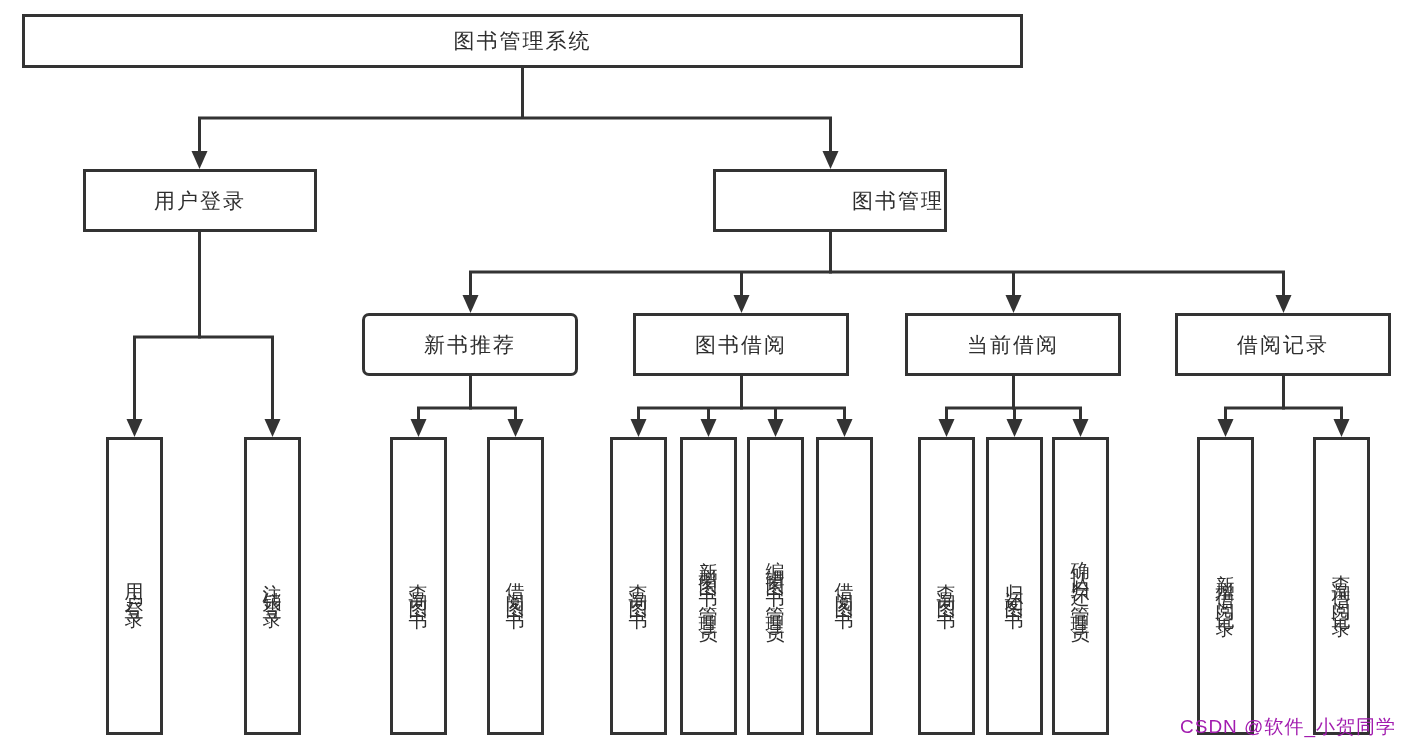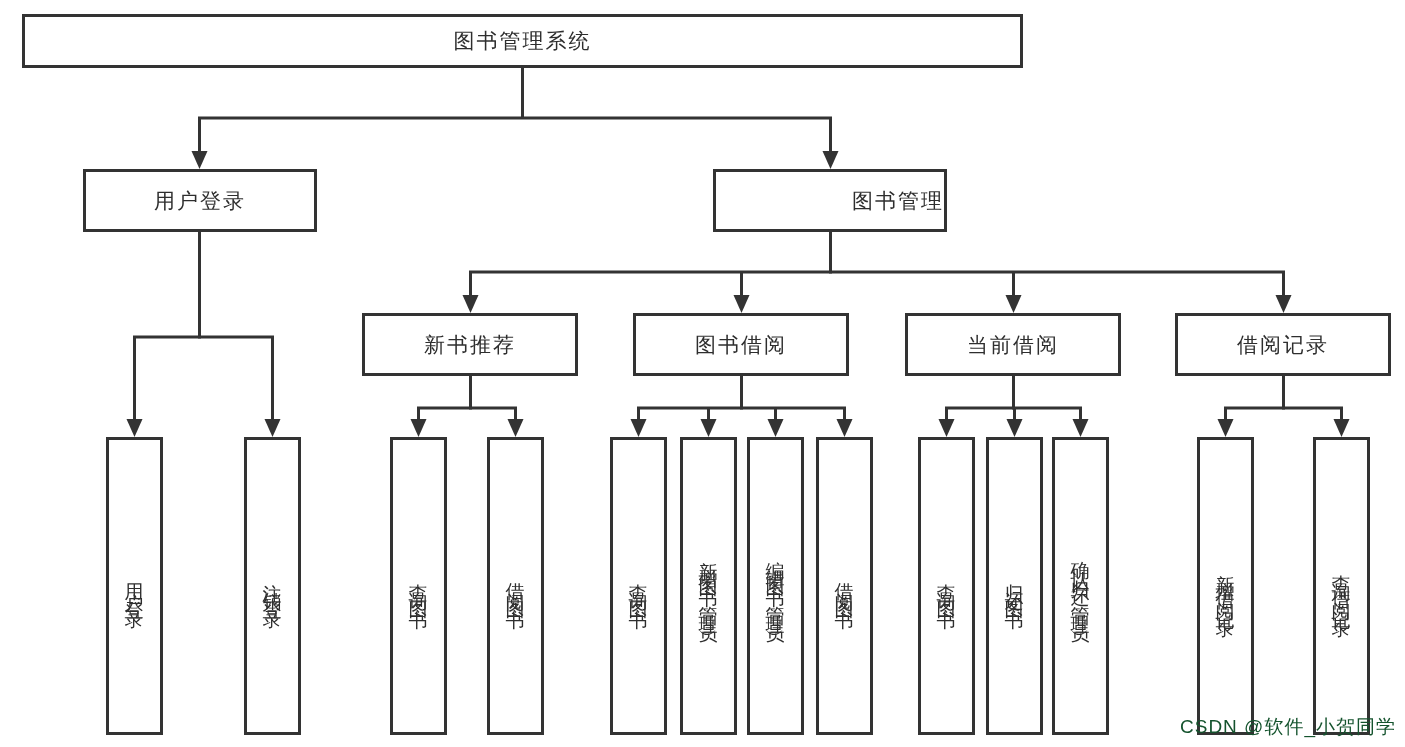--- a/index.html
+++ b/index.html
@@ -31,7 +31,7 @@
   .lvl2a { left: 83px;  top: 169px; width: 234px;  height: 63px; }
   .lvl2b { left: 713px; top: 169px; width: 234px;  height: 63px; justify-content: flex-end; }
   .lvl3 { top: 313px; width: 216px; height: 63px; }
-  .g2 { left: 362px; }  .g3 { left: 633px; align-items: center; }  .g4 { left: 905px; }  .g5 { left: 1175px; }
+  .g2 { left: 362px; border-radius: 7px; }  .g3 { left: 633px; align-items: center; }  .g4 { left: 905px; }  .g5 { left: 1175px; }
   .leaf { top: 437px; width: 57px; height: 298px; }
   .vlabel {
     writing-mode: vertical-rl;

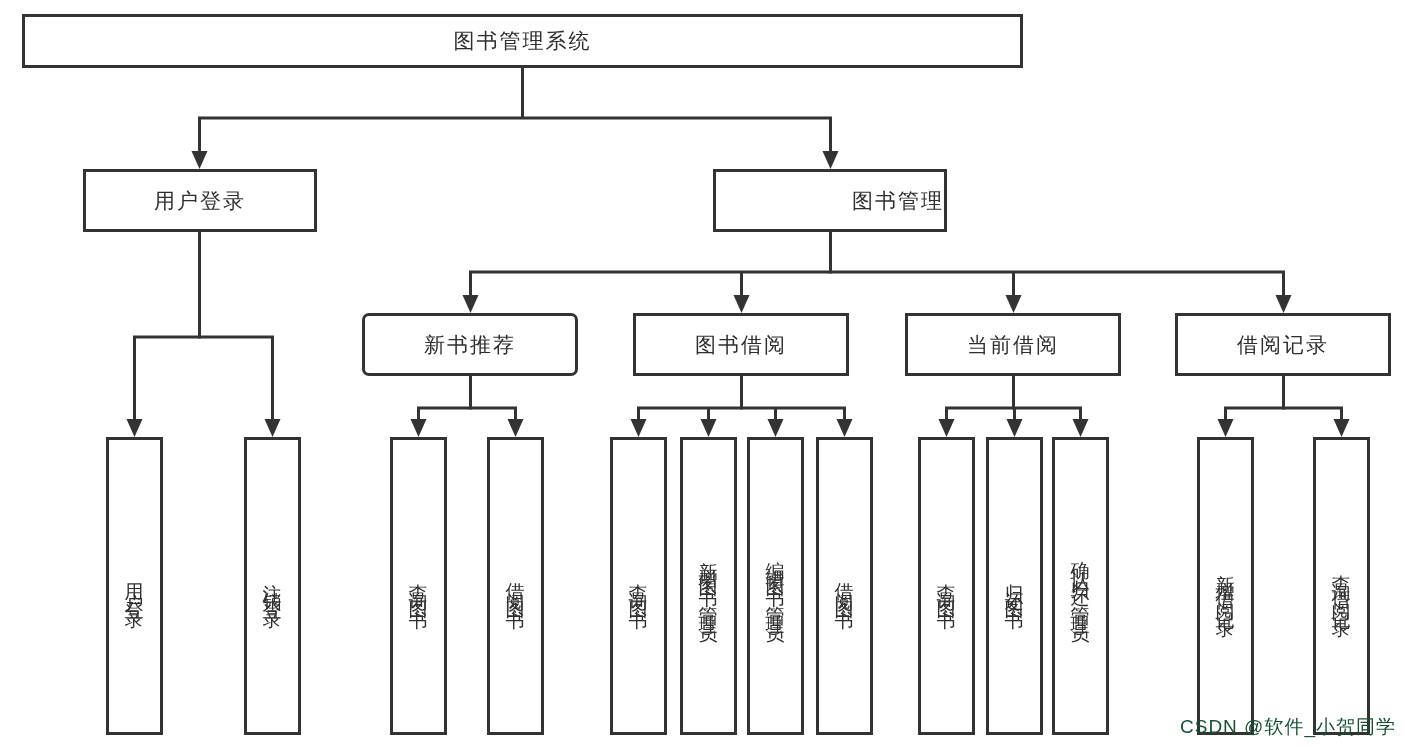--- a/index.html
+++ b/index.html
@@ -46,7 +46,7 @@
     left: 1180px; top: 714px; width: 215px;
     text-align: right;
     font-size: 19px;
-    color: #14532d;
+    color: #a21caf;
     letter-spacing: 1px;
     white-space: nowrap;
   }

